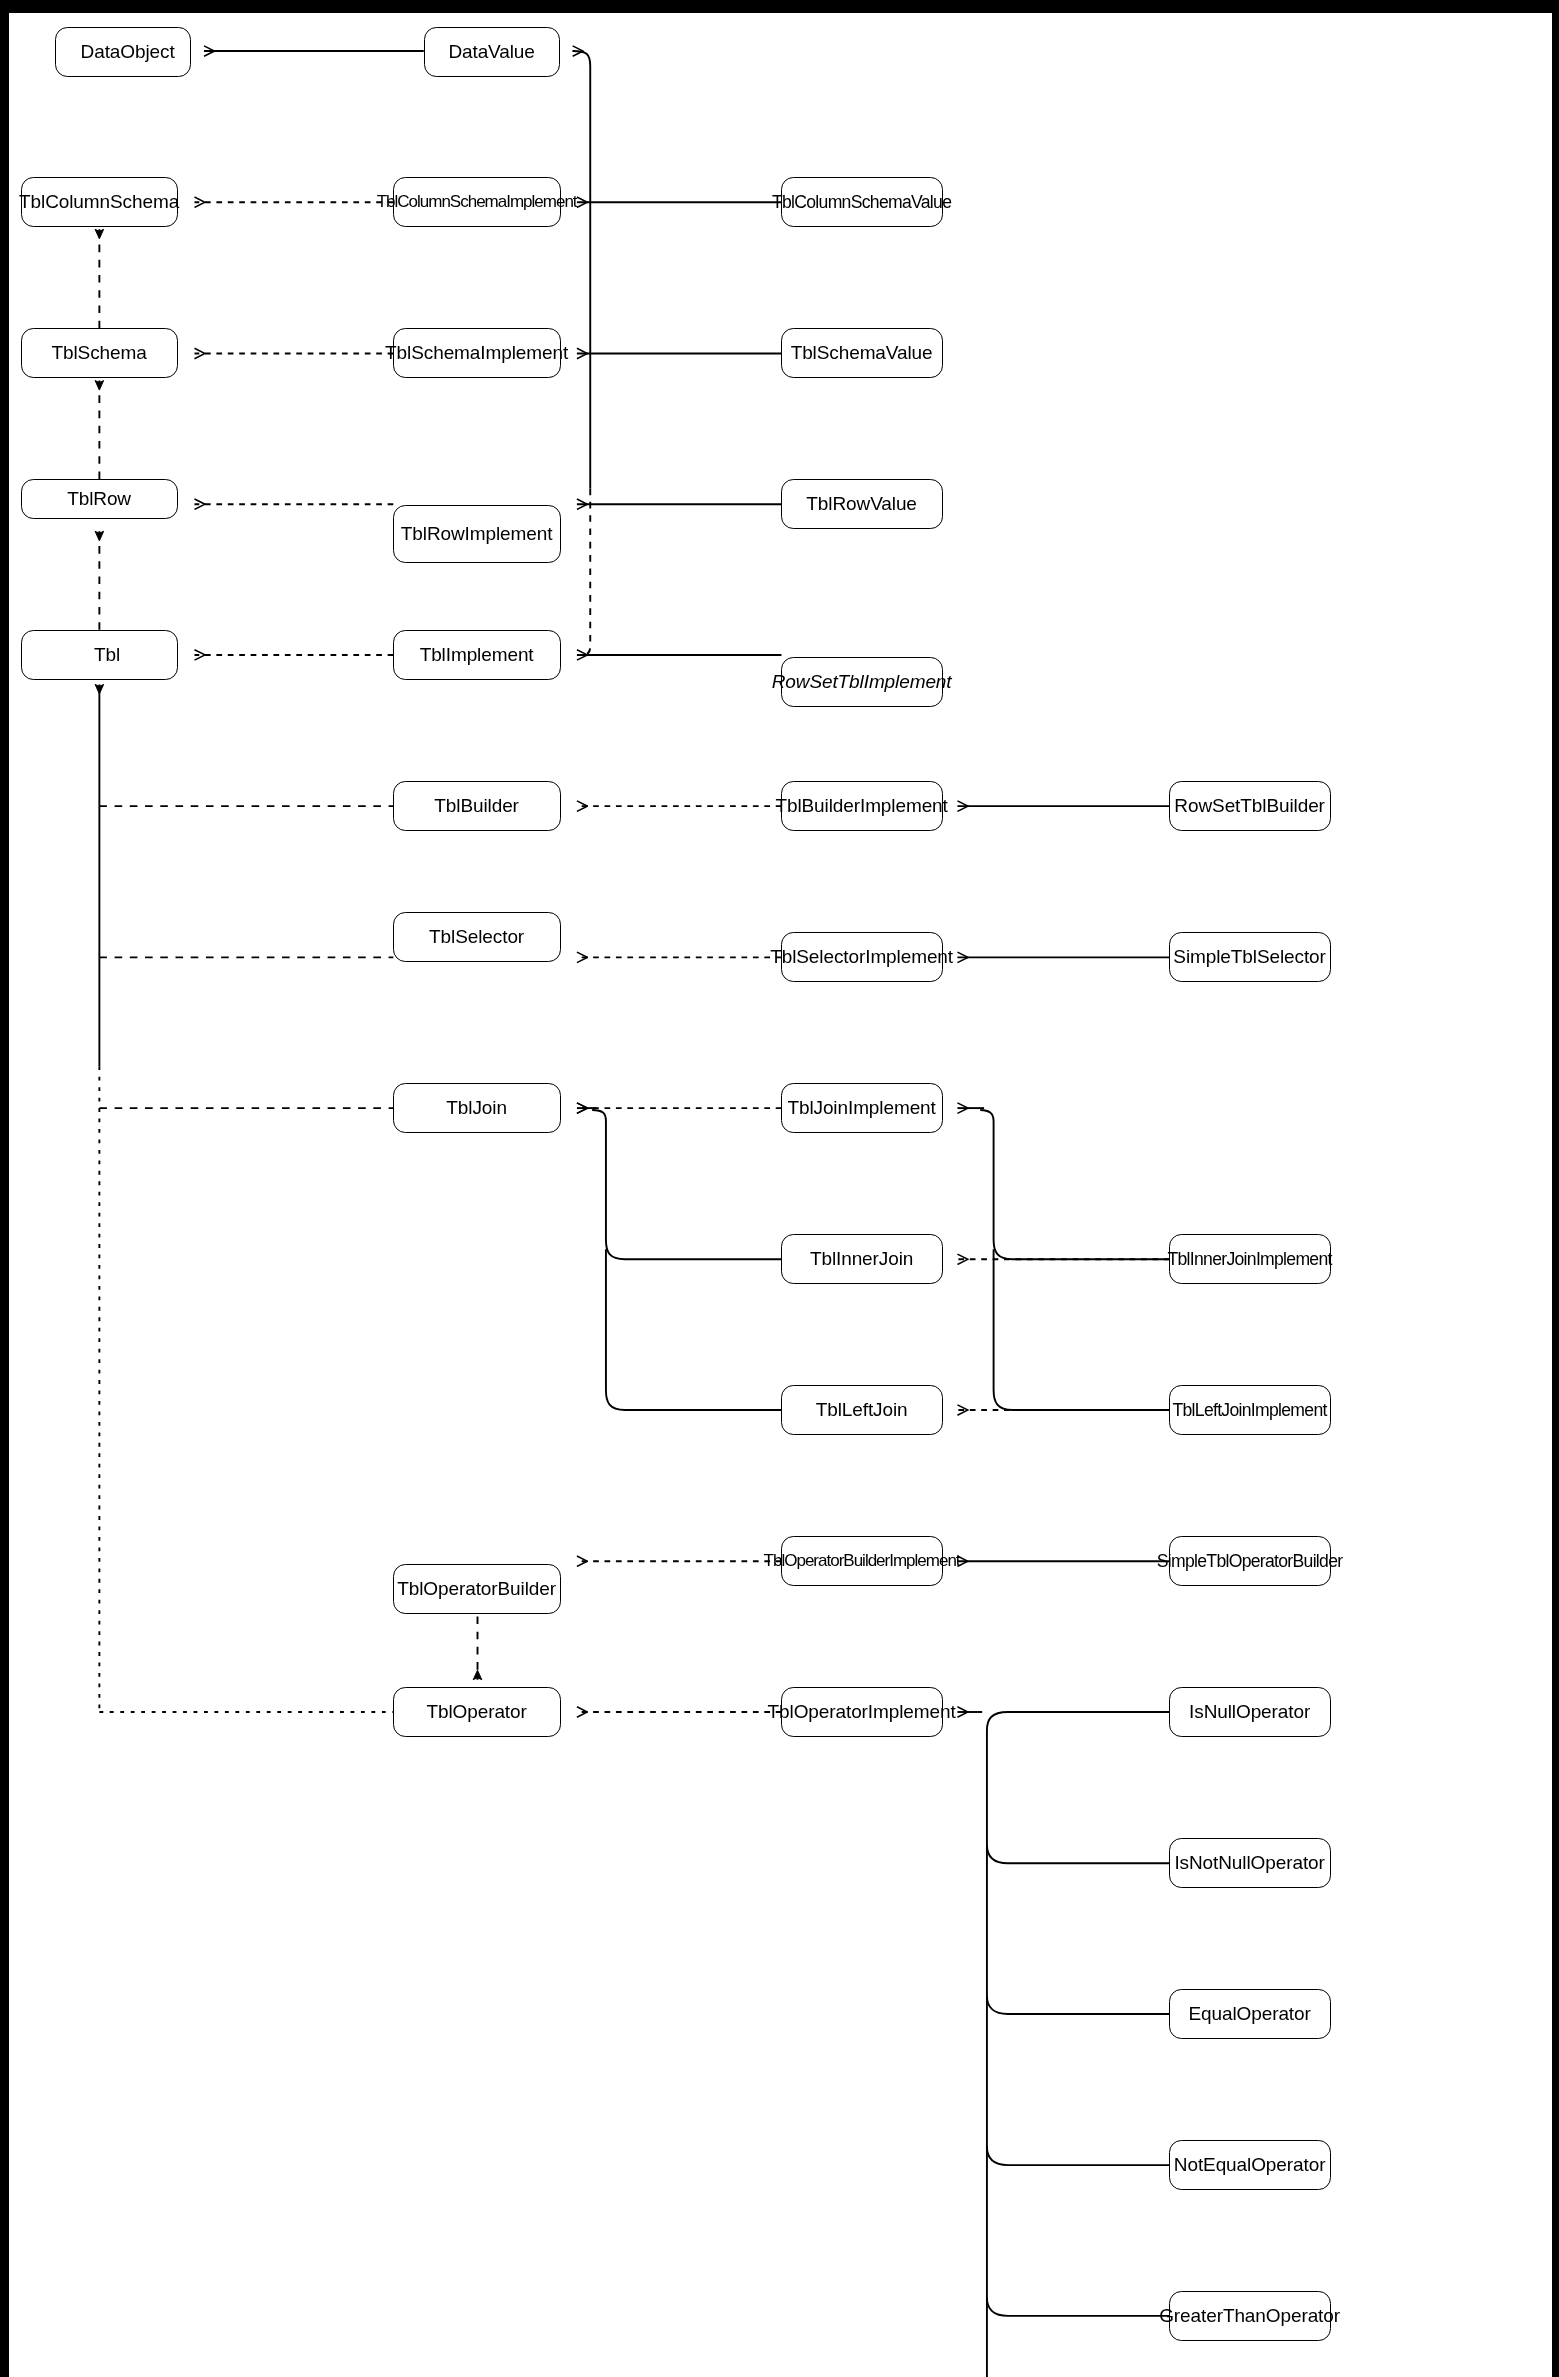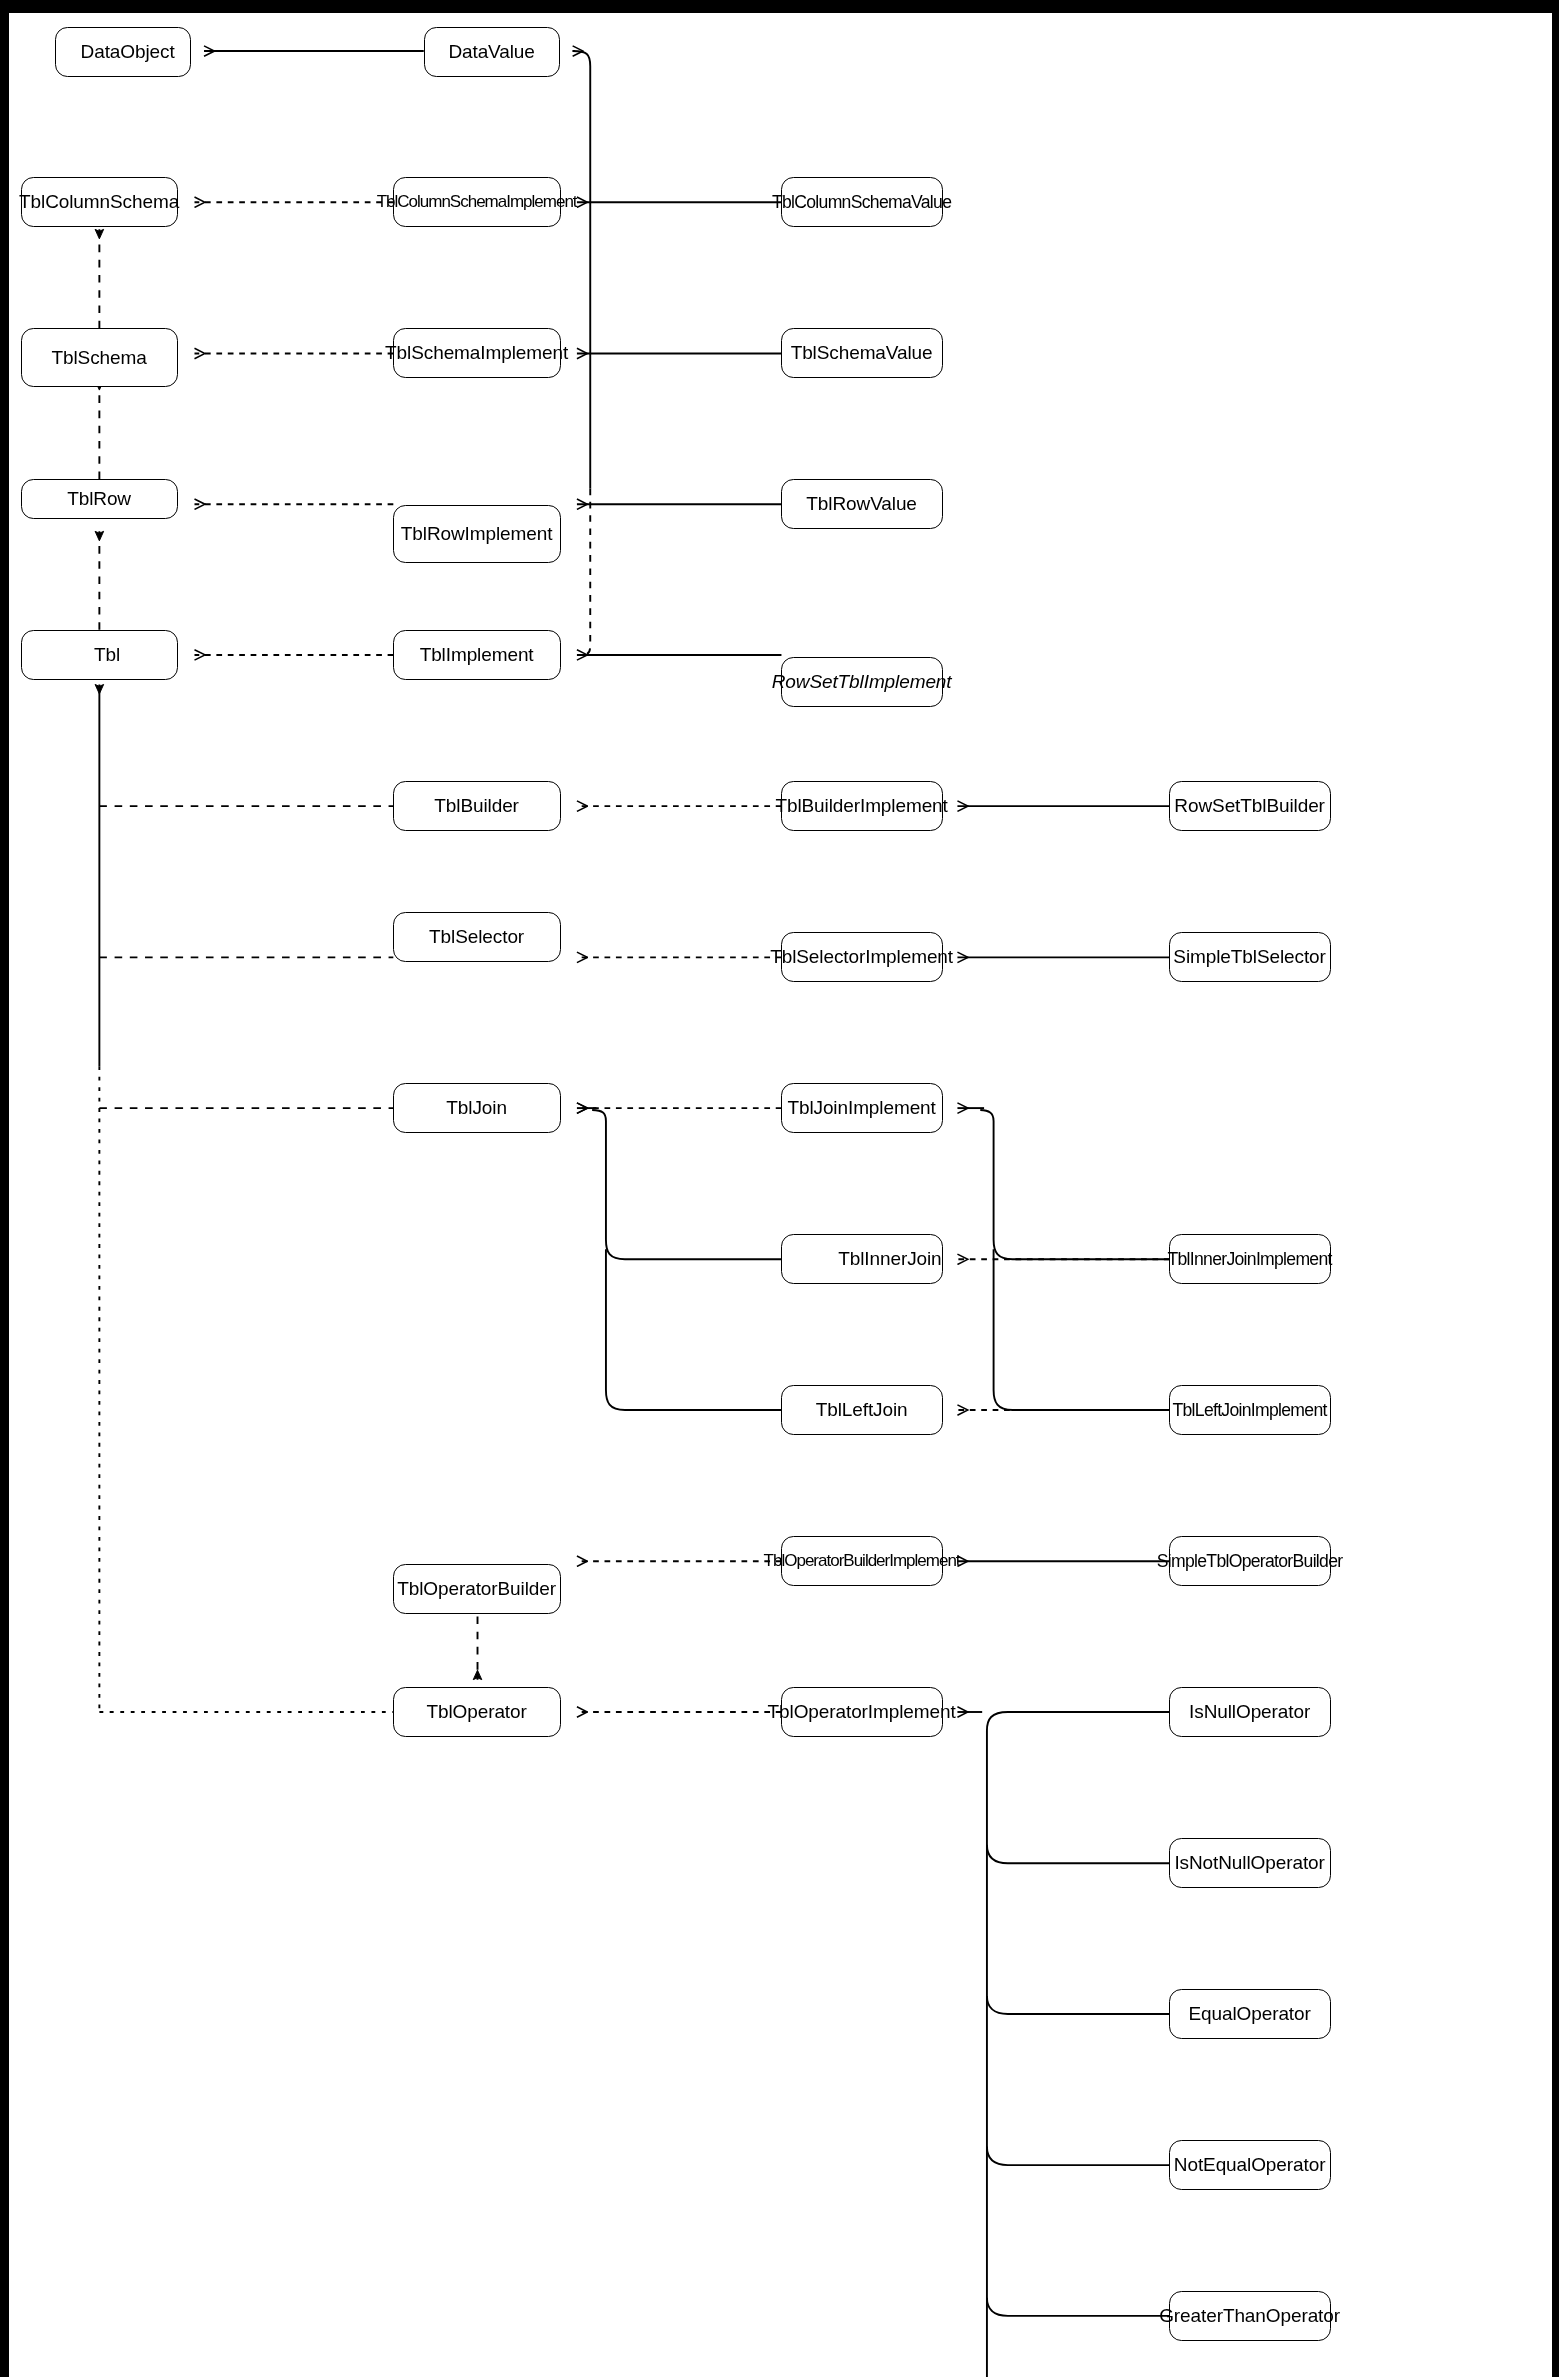--- a/index.html
+++ b/index.html
@@ -121,7 +121,7 @@
         <div class="node tight" style="left: 772px; top: 164px; width: 162px; height: 50px;">
           <span>TblColumnSchemaValue</span>
         </div>
-        <div class="node" style="left: 12px; top: 315px; width: 157px; height: 59px;">
+        <div class="node" style="left: 12px; top: 315px; width: 157px; height: 50px;">
           <span>TblSchema</span>
         </div>
         <div class="node" style="left: 384px; top: 315px; width: 168px; height: 50px;">

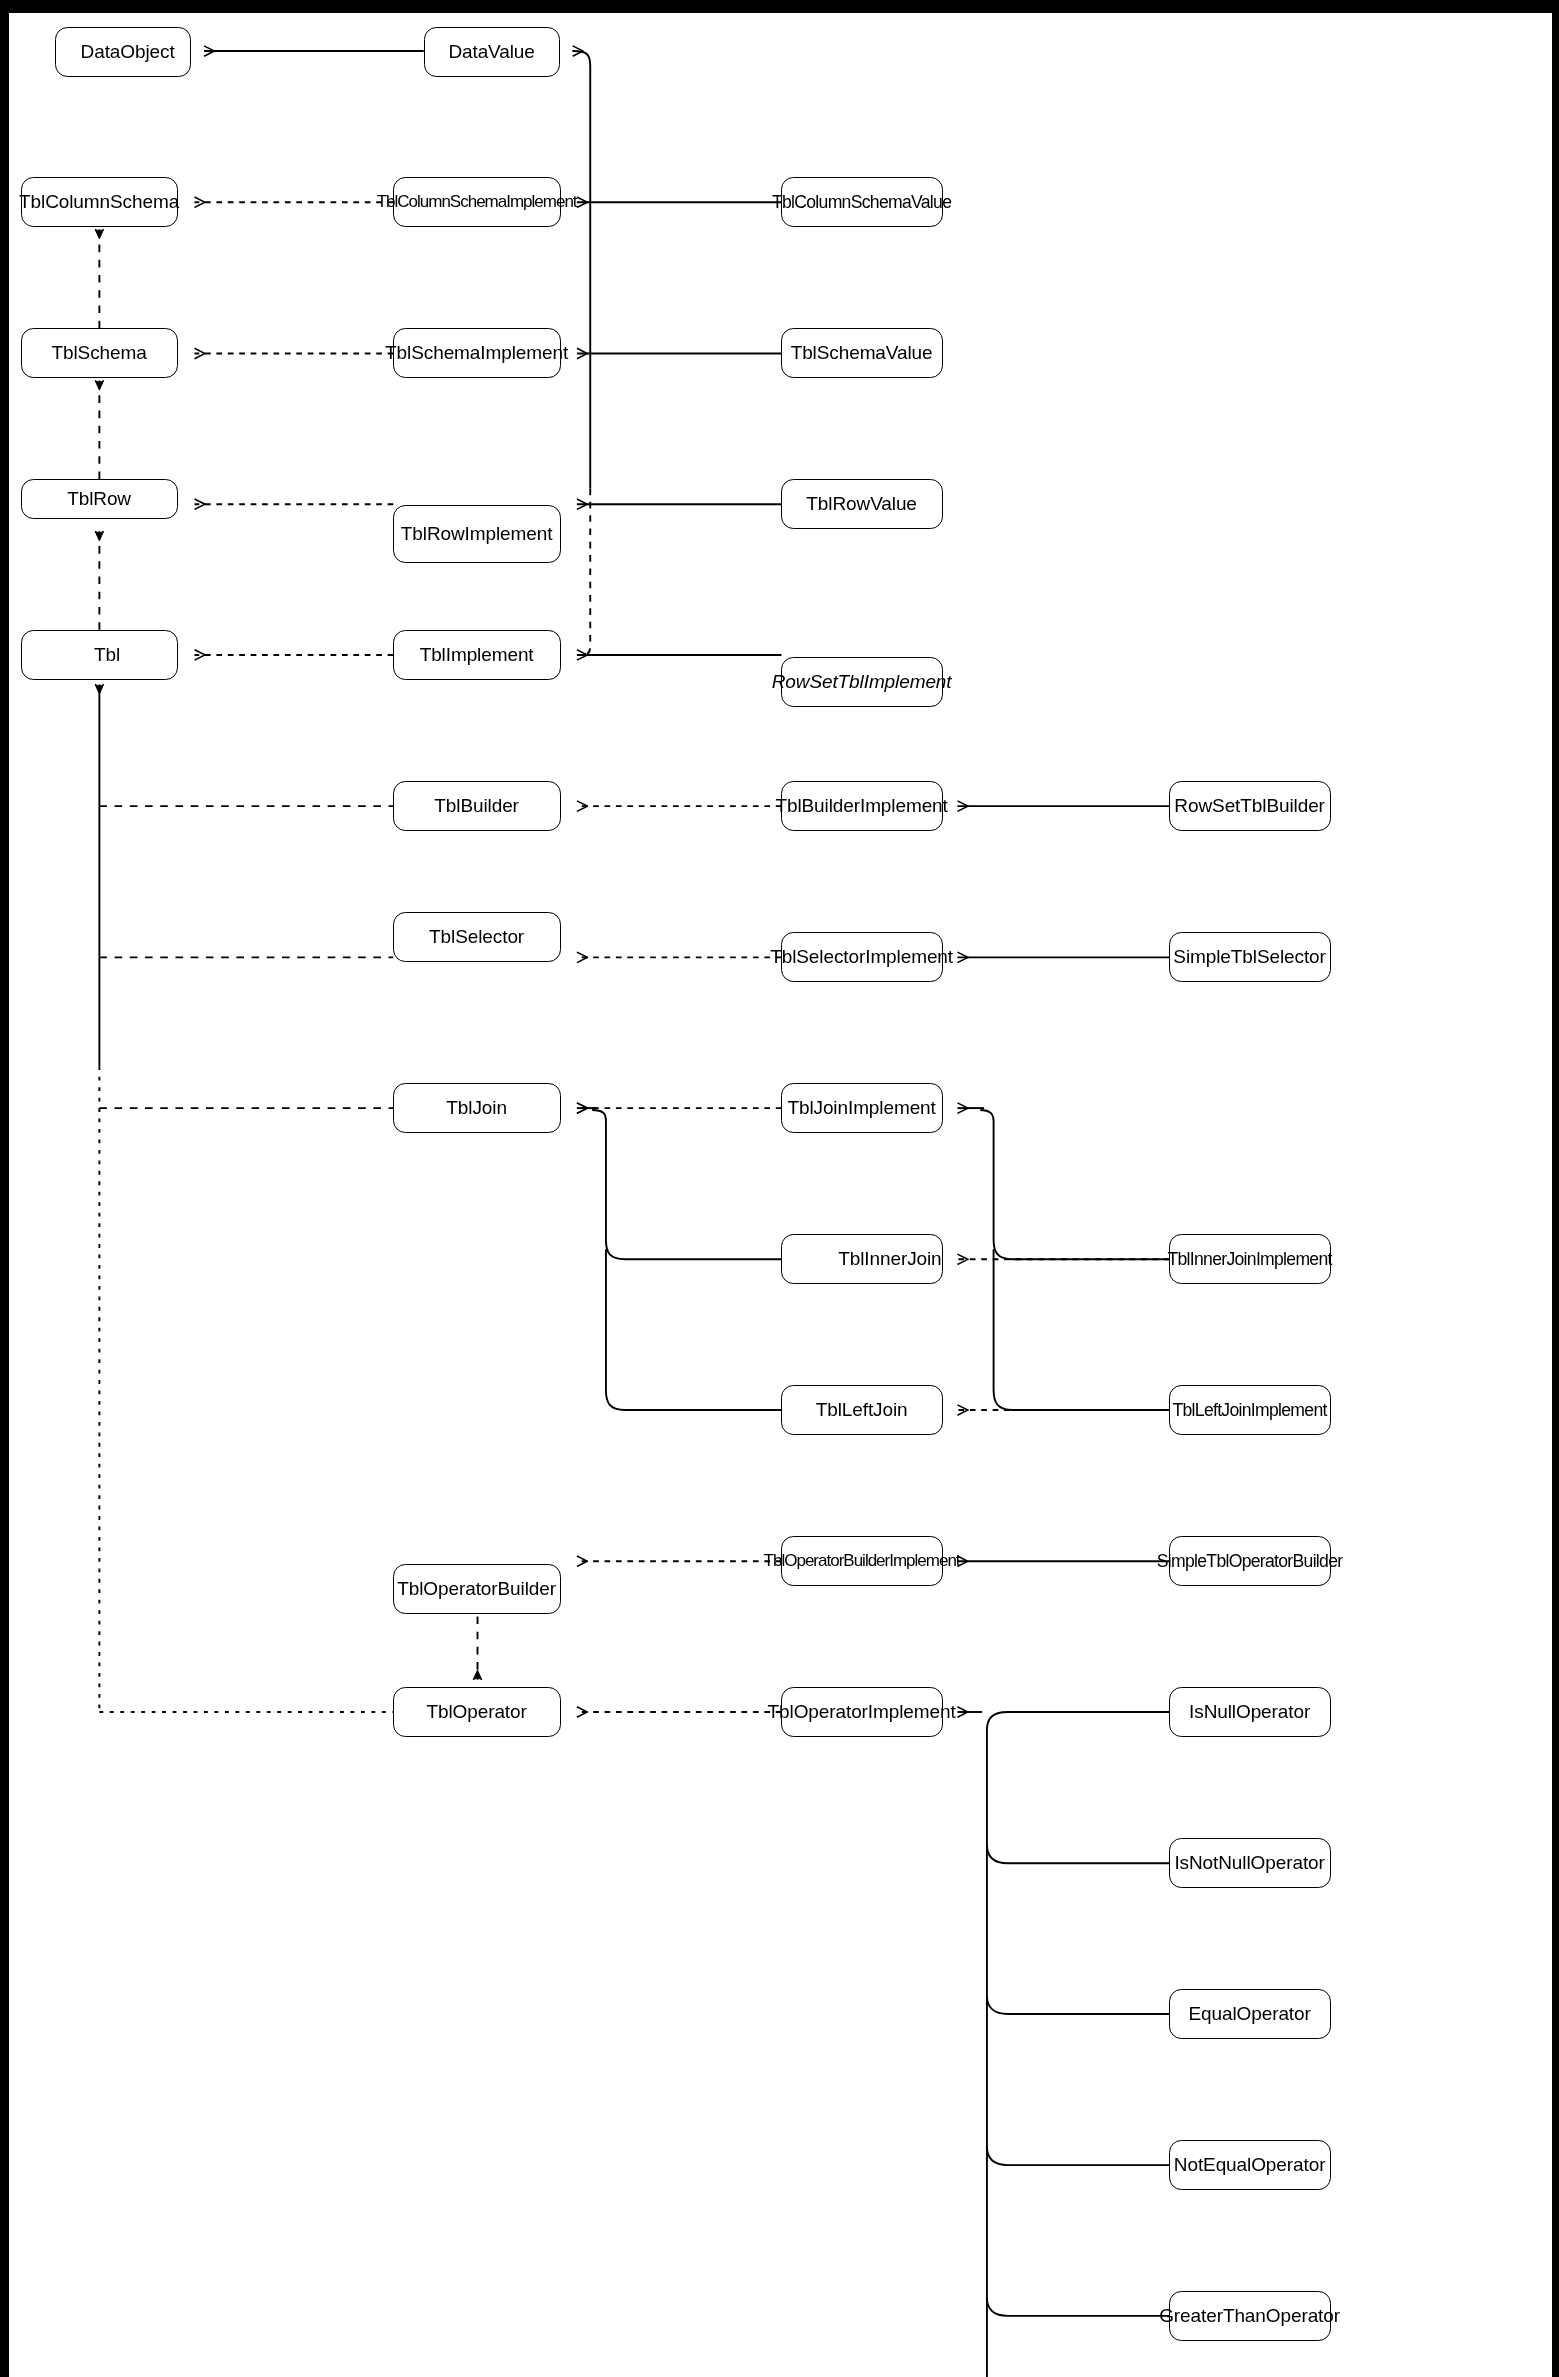--- a/index.html
+++ b/index.html
@@ -172,7 +172,7 @@
         <div class="node" style="left: 772px; top: 1070px; width: 162px; height: 50px;">
           <span>TblJoinImplement</span>
         </div>
-        <div class="node" style="left: 772px; top: 1221px; width: 162px; height: 50px; justify-content: flex-end;">
+        <div class="node" style="left: 772px; top: 1221px; width: 162px; height: 50px;">
           <span>TblInnerJoin</span>
         </div>
         <div class="node tight" style="left: 1160px; top: 1221px; width: 162px; height: 50px;">

